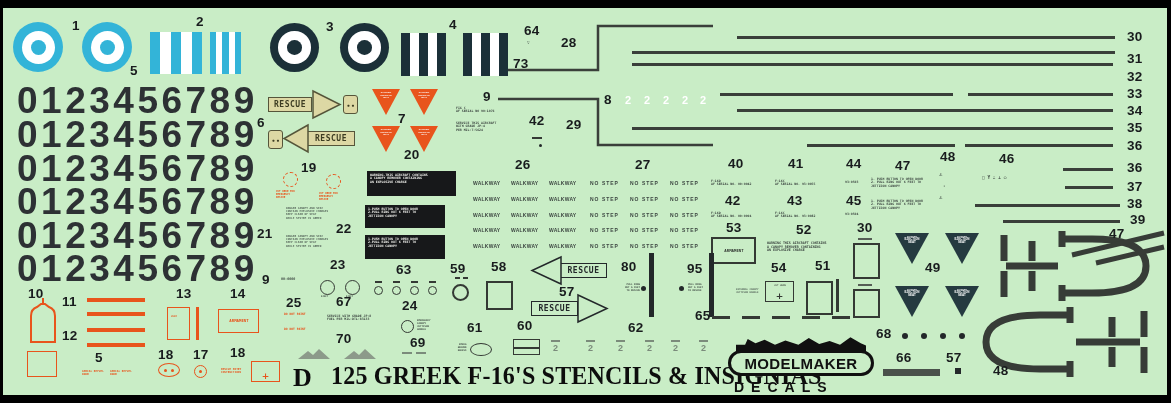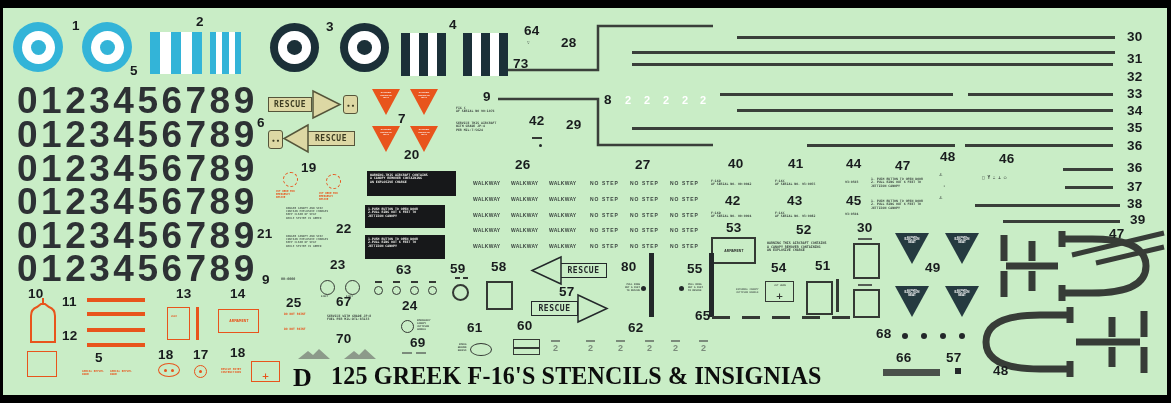--- a/index.html
+++ b/index.html
@@ -504,7 +504,7 @@
     <div style="position: absolute; left: 559px; top: 284px; color: rgb(25, 28, 30); font: bold 13.5px &quot;Liberation Sans&quot;, sans-serif; letter-spacing: 0.3px;">57</div>
     <div style="position: absolute; left: 628px; top: 320px; color: rgb(25, 28, 30); font: bold 13.5px &quot;Liberation Sans&quot;, sans-serif; letter-spacing: 0.3px;">62</div>
     <div style="position: absolute; left: 621px; top: 259px; color: rgb(25, 28, 30); font: bold 13.5px &quot;Liberation Sans&quot;, sans-serif; letter-spacing: 0.3px;">80</div>
-    <div style="position: absolute; left: 687px; top: 261px; color: rgb(25, 28, 30); font: bold 13.5px &quot;Liberation Sans&quot;, sans-serif; letter-spacing: 0.3px;">55</div>
+    <div style="position: absolute; left: 687px; top: 261px; color: rgb(25, 28, 30); font: bold 13.5px &quot;Liberation Sans&quot;, sans-serif; letter-spacing: 0.3px;">95</div>
     <div style="position: absolute; left: 695px; top: 308px; color: rgb(25, 28, 30); font: bold 13.5px &quot;Liberation Sans&quot;, sans-serif; letter-spacing: 0.3px;">65</div>
     <div style="position: absolute; left: 515px; top: 157px; color: rgb(25, 28, 30); font: bold 13.5px &quot;Liberation Sans&quot;, sans-serif; letter-spacing: 0.3px;">26</div>
     <div style="position: absolute; left: 635px; top: 157px; color: rgb(25, 28, 30); font: bold 13.5px &quot;Liberation Sans&quot;, sans-serif; letter-spacing: 0.3px;">27</div>

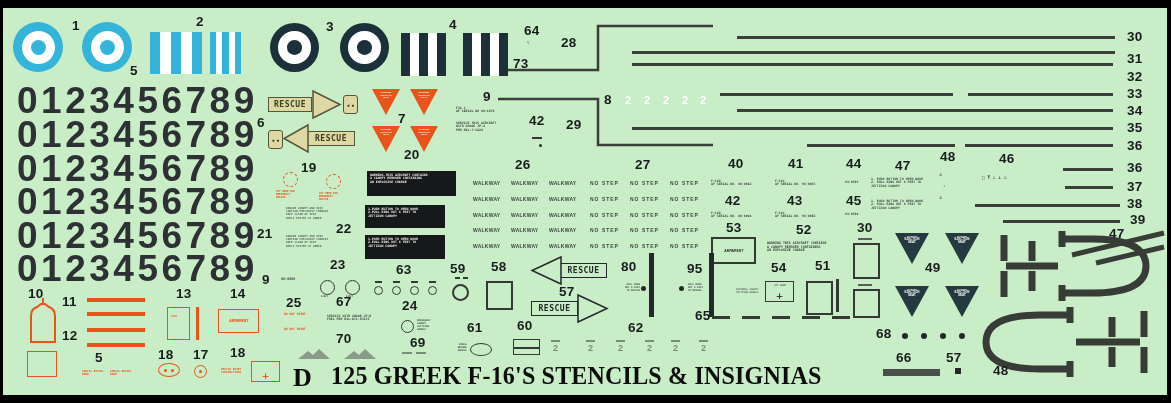--- a/index.html
+++ b/index.html
@@ -26,6 +26,11 @@
   <span class="title-d">D</span>
   <span class="title-main">125 GREEK F-16'S STENCILS &amp; INSIGNIAS</span>
 
+  <div class="logo">
+    <div class="logo-skyline"></div>
+    <div class="logo-oval">MODELMAKER</div>
+    <div class="logo-sub">DECALS</div>
+  </div>
 <svg width="1171" height="403" style="position: absolute; left: 0px; top: 0px;">
       <path d="M713,26 H598 V70 H498" fill="none" stroke="#3a3f3a" stroke-width="2.5"></path>
       <path d="M498,99 H598 V145 H713" fill="none" stroke="#3a3f3a" stroke-width="2.5"></path>

